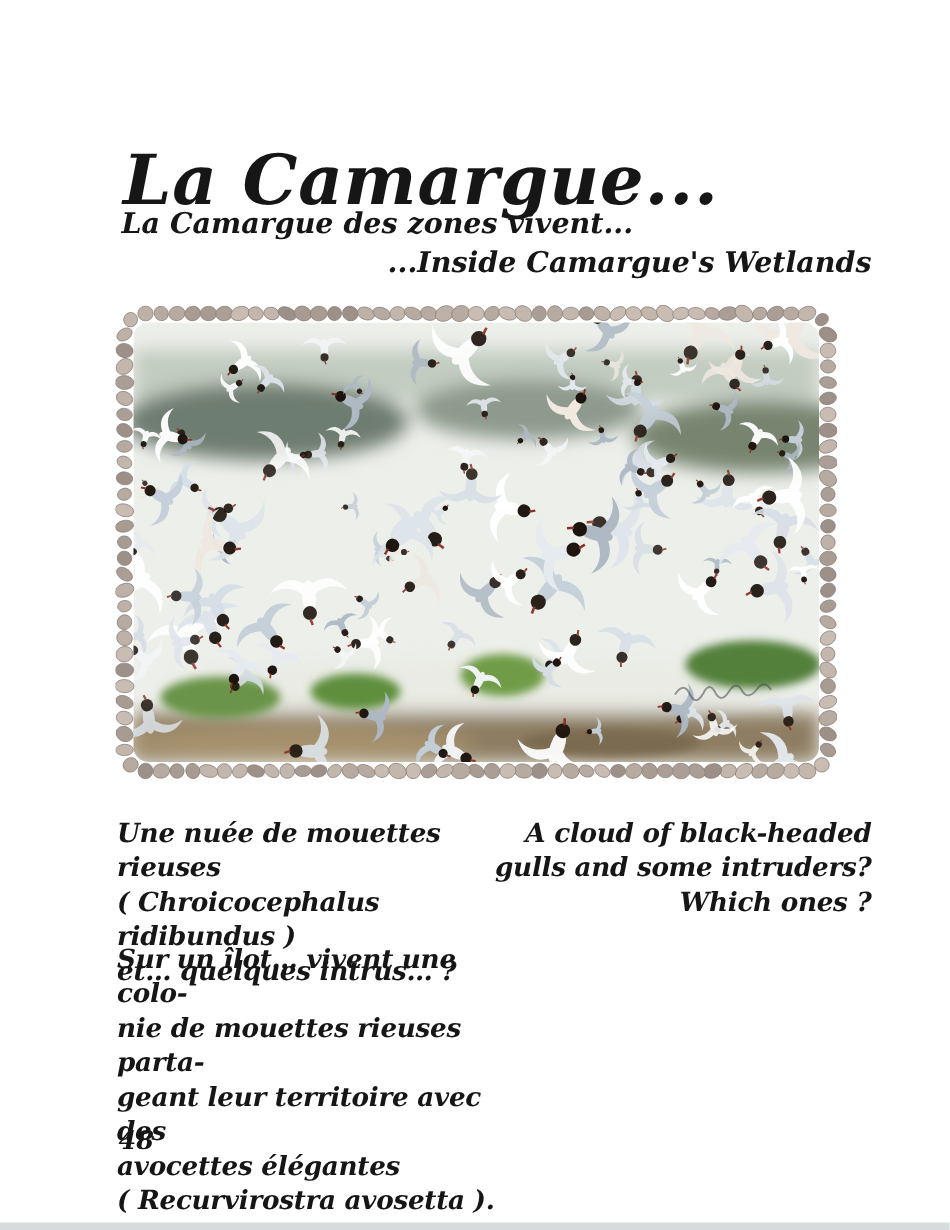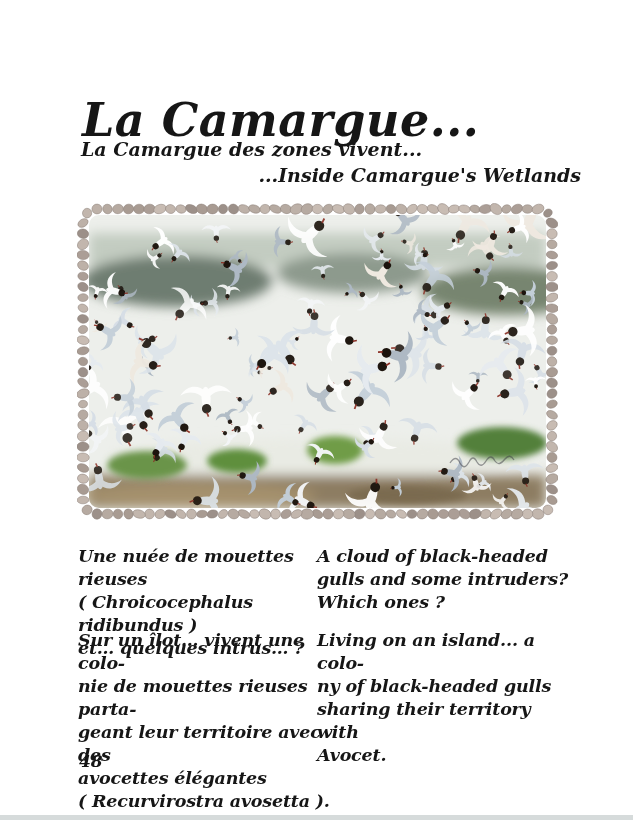--- a/index.html
+++ b/index.html
@@ -32,7 +32,7 @@
     font-size:17.5px; line-height:23px; letter-spacing:-0.2px;
   }
   .col-fr{ left:78px; width:268px; text-align:left; }
-  .col-en{ right:88px; width:252px; }
+  .col-en{ right:76px; width:252px; text-align:right; }
   .p1{ top:545px; }
   .p2{ top:629px; }
   .page-number{

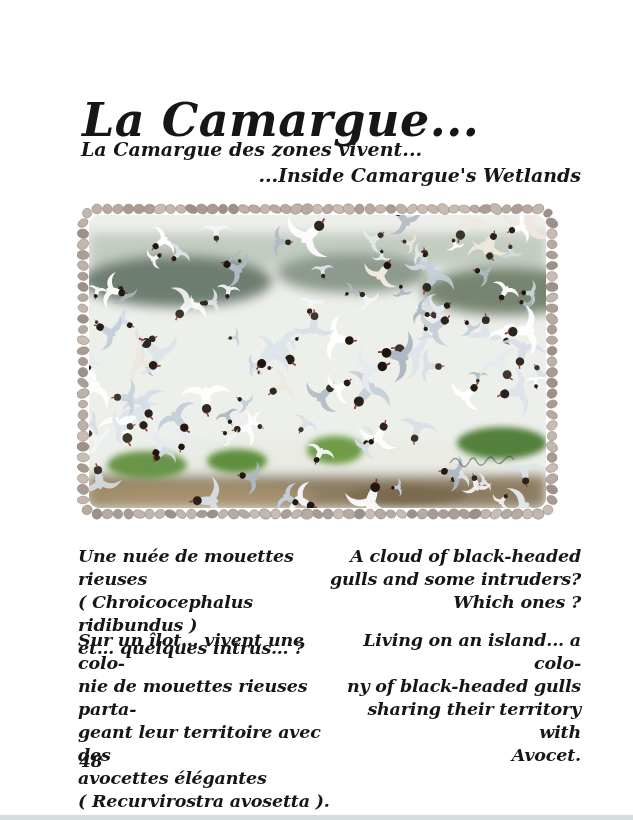--- a/index.html
+++ b/index.html
@@ -381,10 +381,6 @@
   <div class="script para col-en p1">A cloud of black-headed
 gulls and some intruders?
 Which ones ?</div>
-  <div class="script para col-en p2">Living on an island... a colo-
-ny of black-headed gulls
-sharing their territory with
-Avocet.</div>
 
   <div class="script page-number">48</div>
 

